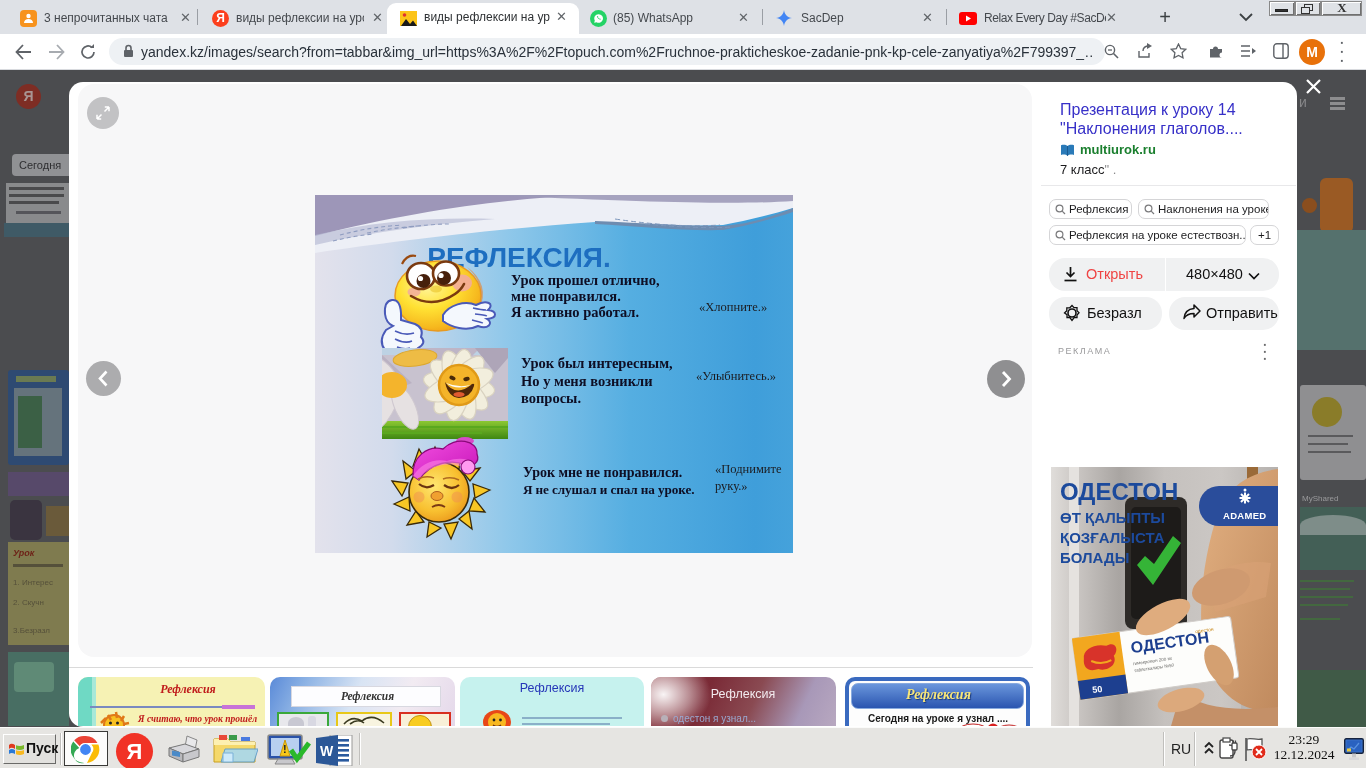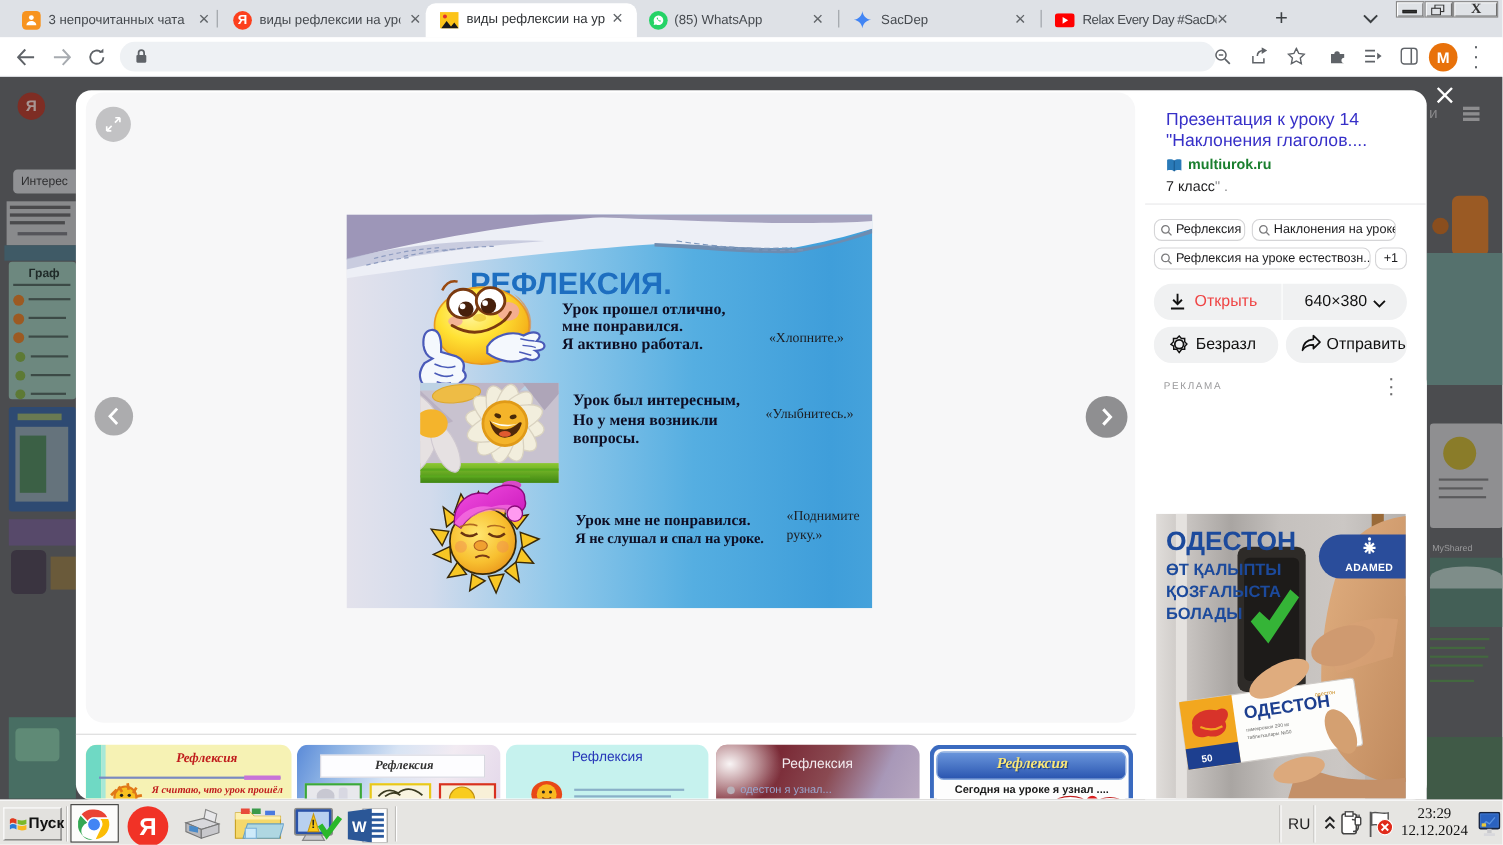--- a/index.html
+++ b/index.html
@@ -101,6 +101,7 @@
       <rect x="1" y="6" width="9" height="7" rx="1" fill="#5f6368"></rect>
       <path d="M3 6V4a2.5 2.5 0 0 1 5 0v2" stroke="#5f6368" stroke-width="1.6" fill="none"></path>
     </svg>
+  <div class="abs" style="left:141px;top:10px;width:952px;font-size:14px;color:#29313a;letter-spacing:0px;white-space:nowrap;overflow:hidden">yandex.kz/images/search?from=tabbar&amp;img_url=https%3A%2F%2Ftopuch.com%2Fruchnoe-prakticheskoe-zadanie-pnk-kp-cele-zanyatiya%2F799397_…</div>
   <svg class="abs" style="left:1104px;top:10px" width="15" height="15" viewBox="0 0 15 15">
       <circle cx="6" cy="6" r="4.6" stroke="#5f6368" stroke-width="1.4" fill="none"></circle>
       <path d="M9.5 9.5L14 14" stroke="#5f6368" stroke-width="1.6"></path>

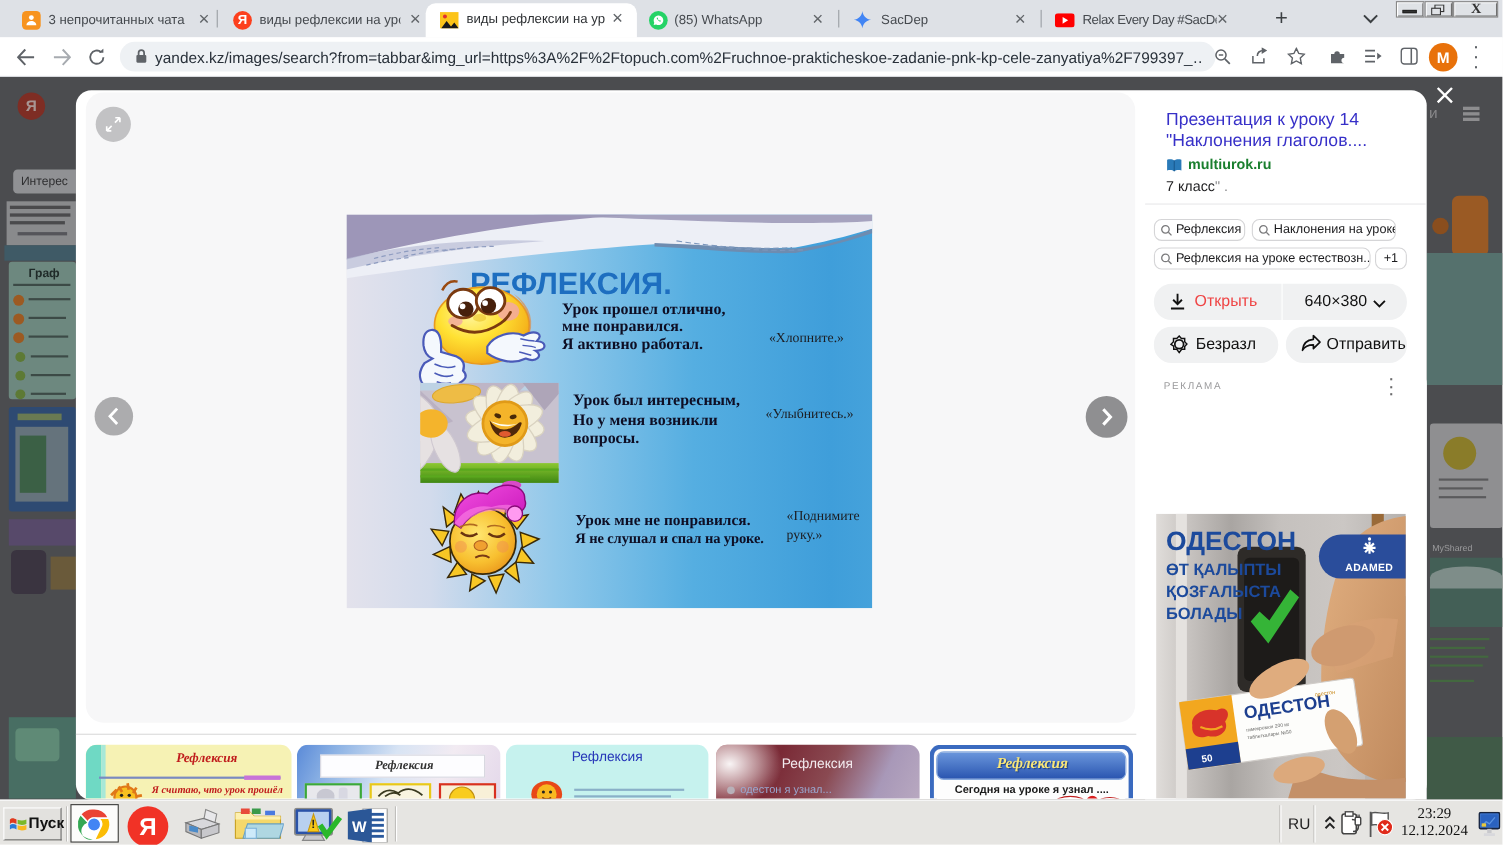--- a/index.html
+++ b/index.html
@@ -133,7 +133,7 @@
 <div id="content" class="abs" style="left:0;top:70px;width:1366px;height:657px;background:#4b4c4f;overflow:hidden">
 
   <div class="abs" style="left:16px;top:14px;width:25px;height:25px;border-radius:50%;background:#7e2d24;color:#a89593;font-weight:bold;font-size:14px;text-align:center;line-height:25px">Я</div>
-  <div class="abs" style="left:12px;top:84px;width:57px;height:22px;background:#909194;border-radius:4px 0 0 4px;color:#2e2e30;font-size:11px;line-height:22px;padding-left:7px">Интерес</div>
+  <div class="abs" style="left:12px;top:84px;width:57px;height:22px;background:#909194;border-radius:4px 0 0 4px;color:#2e2e30;font-size:11px;line-height:22px;padding-left:7px">Сегодня</div>
   <div class="abs" style="left:6px;top:113px;width:63px;height:40px;background:#898a8c">
    <div class="abs" style="left:3px;top:4px;width:55px;height:3px;background:#4a4a4c"></div>
    <div class="abs" style="left:3px;top:11px;width:55px;height:3px;background:#4a4a4c"></div>

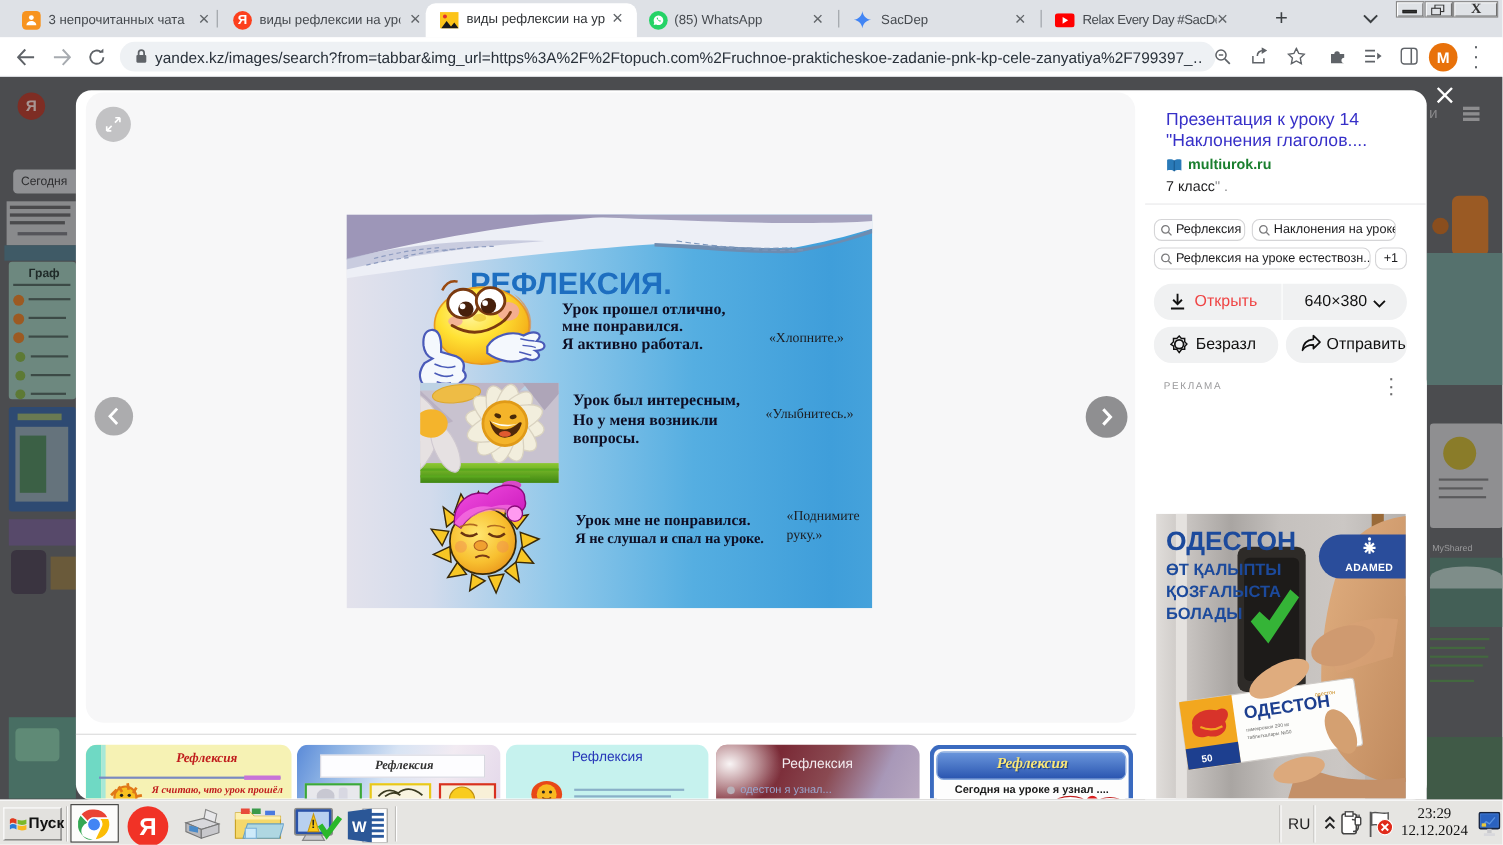--- a/index.html
+++ b/index.html
@@ -141,22 +141,6 @@
    <div class="abs" style="left:10px;top:28px;width:45px;height:3px;background:#55555a"></div>
   </div>
   <div class="abs" style="left:4px;top:153px;width:65px;height:14px;background:#3f5a66"></div>
-  <div class="abs" style="left:8px;top:168px;width:61px;height:125px;background:#6d887f;border-radius:3px">
-   <div class="abs" style="left:18px;top:5px;color:#1f2a28;font-weight:bold;font-size:11px">Граф</div>
-   <div class="abs" style="left:4px;top:20px;width:52px;height:2px;background:#3c4a46"></div>
-   <div class="abs" style="left:4px;top:30px;width:10px;height:10px;border-radius:50%;background:#9c5a22"></div>
-   <div class="abs" style="left:4px;top:47px;width:10px;height:10px;border-radius:50%;background:#9c5a22"></div>
-   <div class="abs" style="left:4px;top:64px;width:10px;height:10px;border-radius:50%;background:#9c5a22"></div>
-   <div class="abs" style="left:18px;top:33px;width:38px;height:2px;background:#3c4a46"></div>
-   <div class="abs" style="left:18px;top:50px;width:34px;height:2px;background:#3c4a46"></div>
-   <div class="abs" style="left:18px;top:67px;width:36px;height:2px;background:#3c4a46"></div>
-   <div class="abs" style="left:6px;top:82px;width:9px;height:9px;border-radius:50%;background:#5d7a35"></div>
-   <div class="abs" style="left:6px;top:99px;width:9px;height:9px;border-radius:50%;background:#5d7a35"></div>
-   <div class="abs" style="left:6px;top:116px;width:9px;height:9px;border-radius:50%;background:#5d7a35"></div>
-   <div class="abs" style="left:20px;top:85px;width:34px;height:2px;background:#3c4a46"></div>
-   <div class="abs" style="left:20px;top:102px;width:36px;height:2px;background:#3c4a46"></div>
-   <div class="abs" style="left:20px;top:119px;width:32px;height:2px;background:#3c4a46"></div>
-  </div>
   <div class="abs" style="left:8px;top:300px;width:61px;height:95px;background:#2e4a72;border-radius:3px">
    <div class="abs" style="left:8px;top:6px;width:40px;height:6px;background:#6a7a52"></div>
    <div class="abs" style="left:6px;top:18px;width:48px;height:68px;background:#65737c"></div>

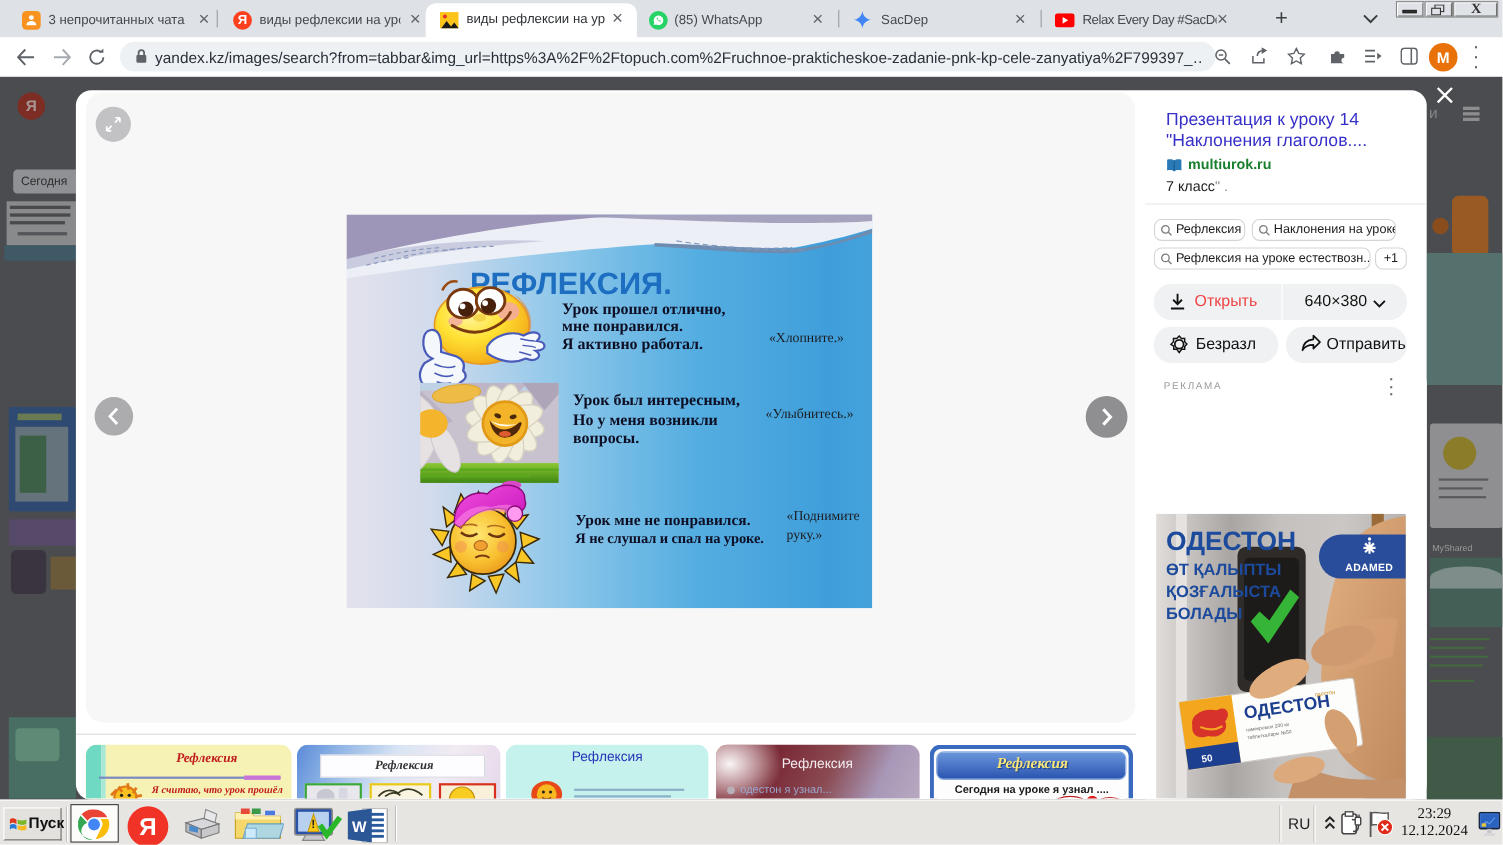--- a/index.html
+++ b/index.html
@@ -382,7 +382,7 @@
         <path d="M1.5 14.5h12" stroke="#111" stroke-width="1.7"></path>
       </svg>
    <div class="abs" style="left:45px;top:182px;color:#ef4444;font-size:14.5px">Открыть</div>
-   <div class="abs" style="left:145px;top:182px;color:#111;font-size:14.5px">640×380</div>
+   <div class="abs" style="left:145px;top:182px;color:#111;font-size:14.5px">480×480</div>
    <svg class="abs" style="left:207px;top:188px" width="12" height="8" viewBox="0 0 12 8">
         <path d="M1 1.5l5 5 5-5" stroke="#111" stroke-width="1.7" fill="none"></path>
       </svg>

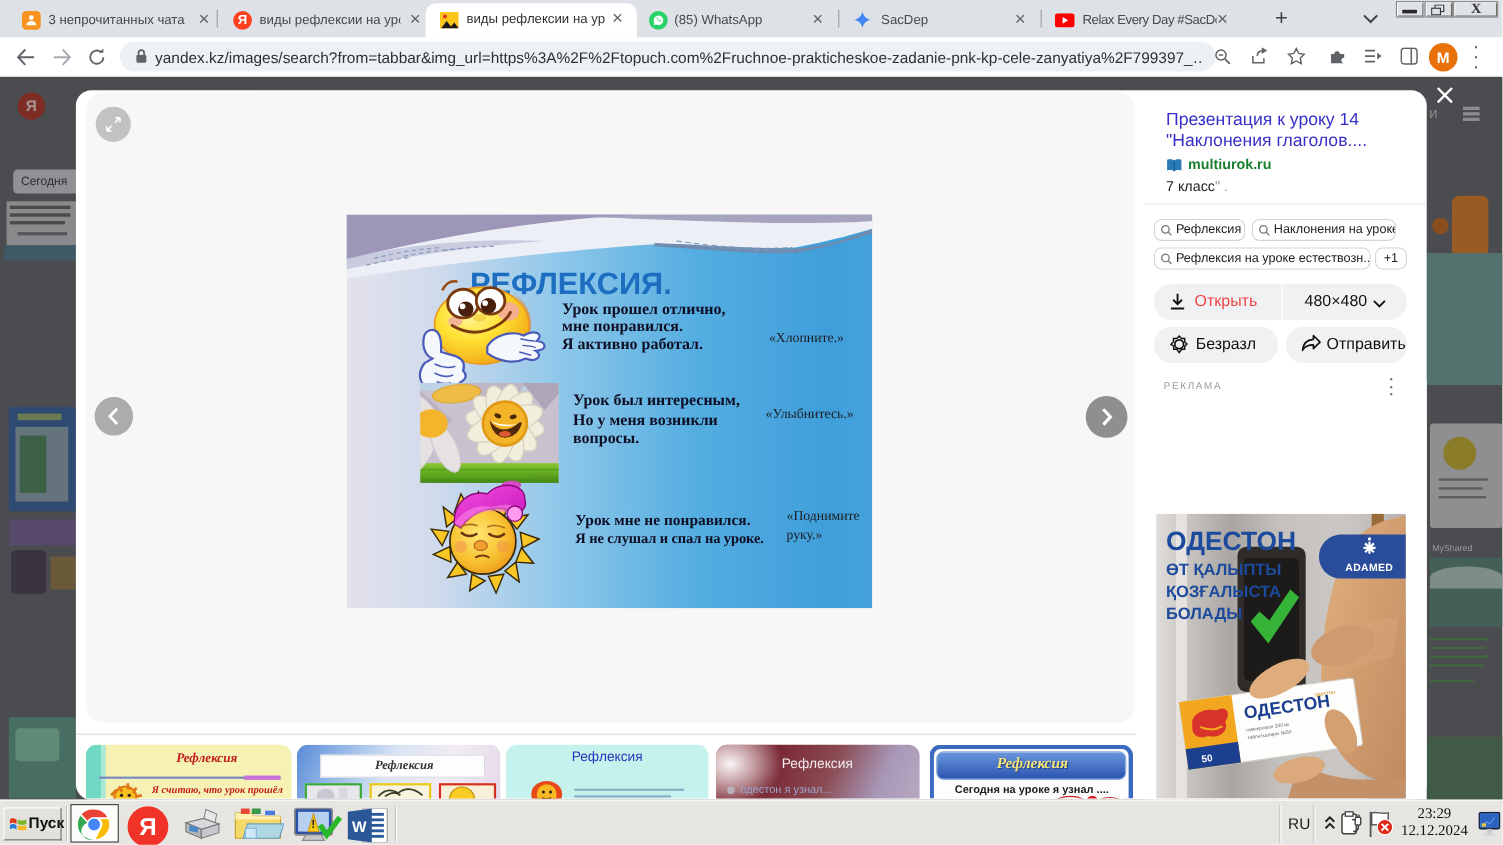--- a/index.html
+++ b/index.html
@@ -149,6 +149,13 @@
   <div class="abs" style="left:8px;top:402px;width:61px;height:24px;background:#57496a"></div>
   <div class="abs" style="left:10px;top:430px;width:32px;height:40px;background:#3a3440;border-radius:5px"></div>
   <div class="abs" style="left:46px;top:436px;width:23px;height:30px;background:#6a5a3a"></div>
+  <div class="abs" style="left:8px;top:472px;width:61px;height:103px;background:#7f7b4f">
+   <div class="abs" style="left:5px;top:6px;color:#6e2318;font-weight:bold;font-size:9px;font-style:italic">Урок</div>
+   <div class="abs" style="left:5px;top:22px;width:50px;height:3px;background:#55503a"></div>
+   <div class="abs" style="left:5px;top:36px;color:#55503a;font-size:8px">1. Интерес</div>
+   <div class="abs" style="left:5px;top:56px;color:#55503a;font-size:8px">2. Скучн</div>
+   <div class="abs" style="left:5px;top:84px;color:#55503a;font-size:8px">3.Безразл</div>
+  </div>
   <div class="abs" style="left:8px;top:582px;width:61px;height:74px;background:#486e63">
    <div class="abs" style="left:6px;top:10px;width:40px;height:30px;background:#5f8a76;border-radius:4px"></div>
   </div>

